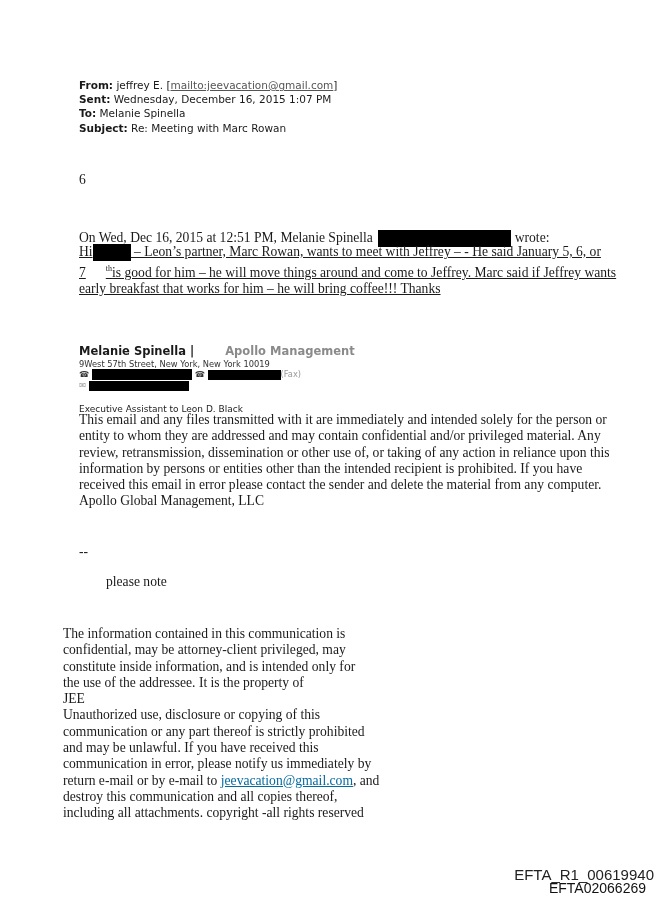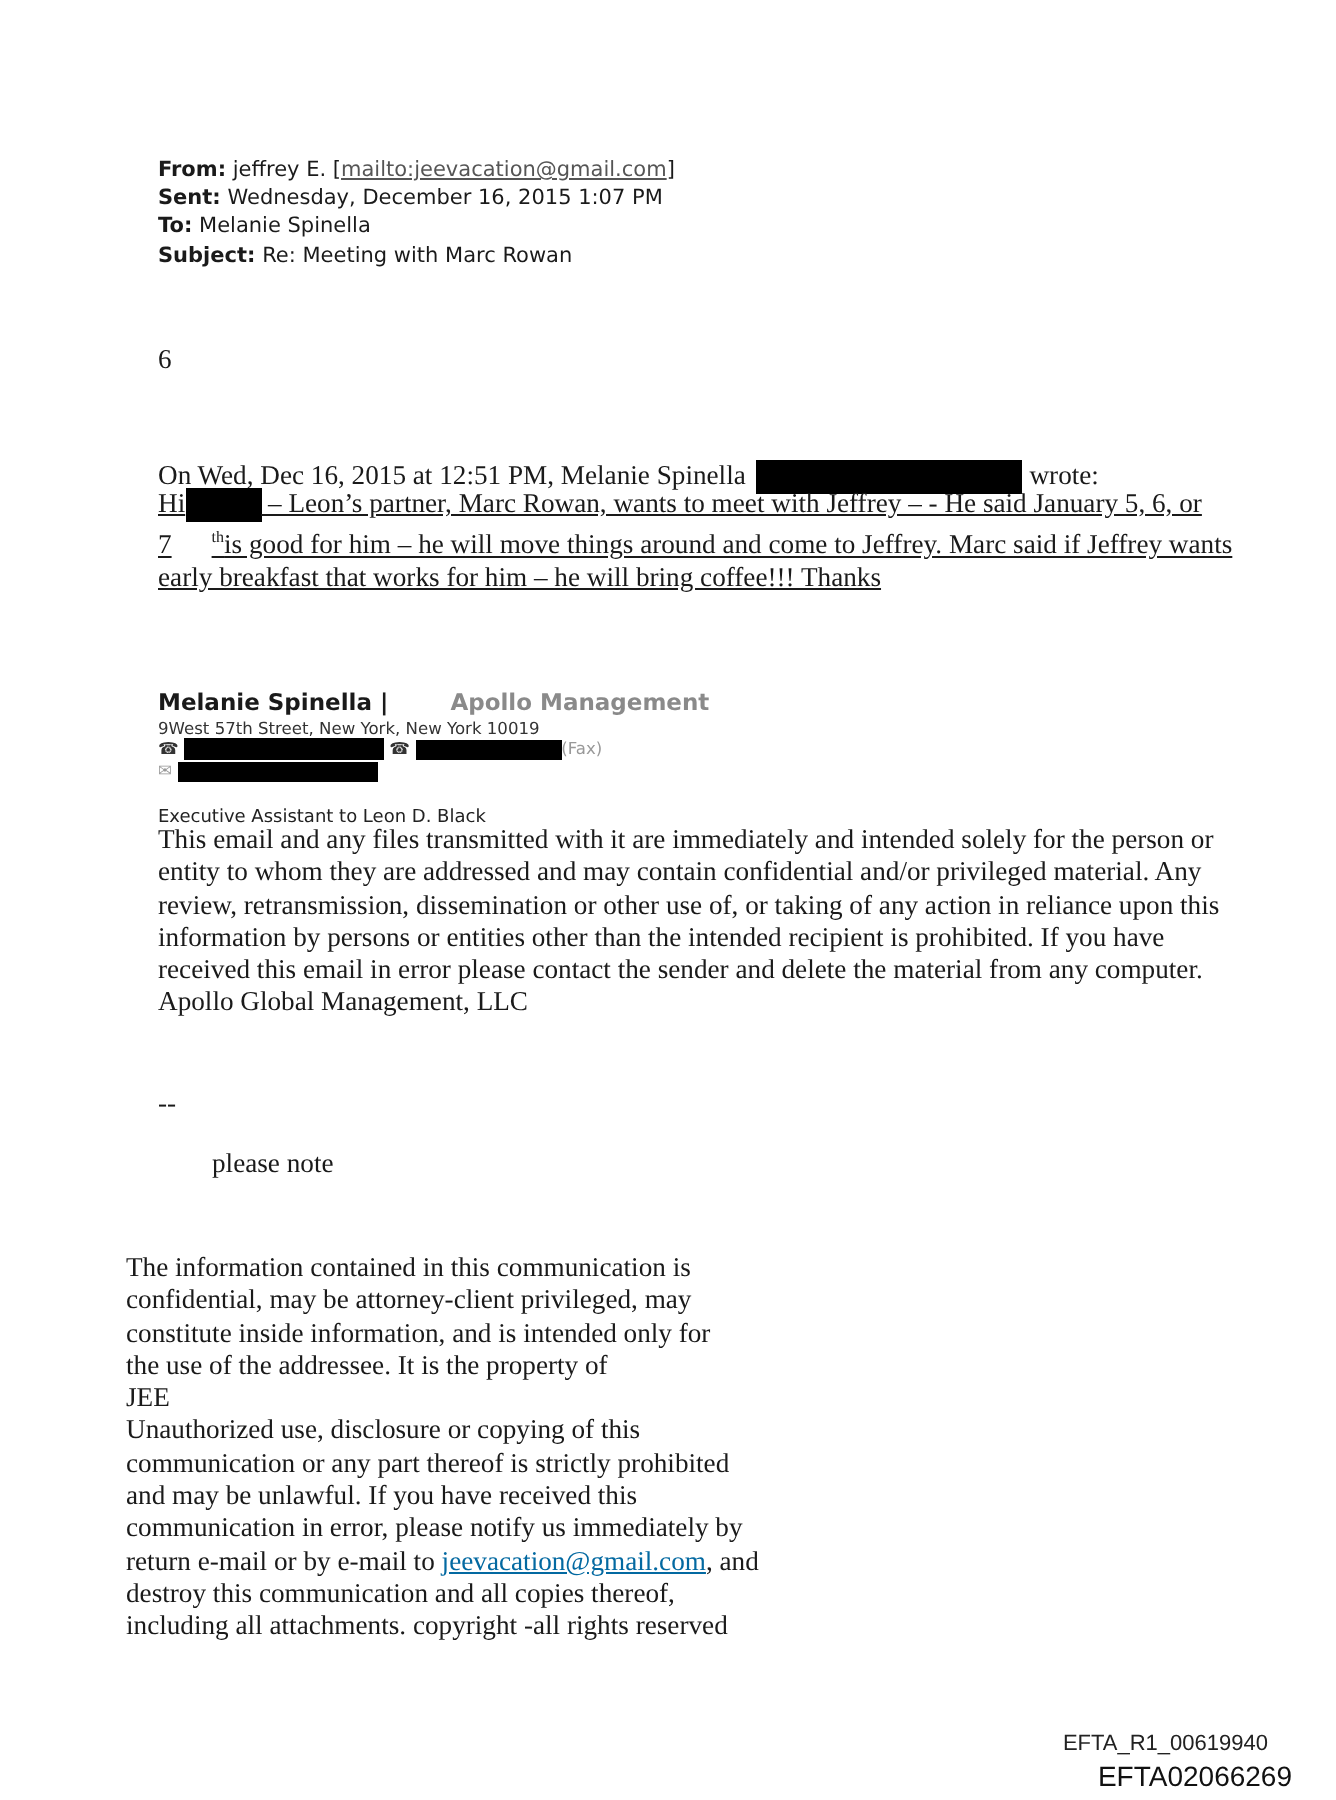--- a/index.html
+++ b/index.html
@@ -17,7 +17,7 @@
     .sig-role { font-size: 9px; line-height: 12px; color: #222; margin-top: 12px; }
     .gray { color: #999; }
     .para { line-height: 16.3px; }
-    .foot1 { position: absolute; right: 34px; top: 866px; font-family: "Liberation Sans", sans-serif; font-size: 11px; color: #222; }
+    .foot1 { position: absolute; right: 14px; top: 866px; font-family: "Liberation Sans", sans-serif; font-size: 15px; color: #222; }
     .foot2 { position: absolute; right: 22px; top: 880px; font-family: "Liberation Sans", sans-serif; font-size: 14px; color: #111; }
     sup { font-size: 8px; padding-left: 20px; }
   </style>

